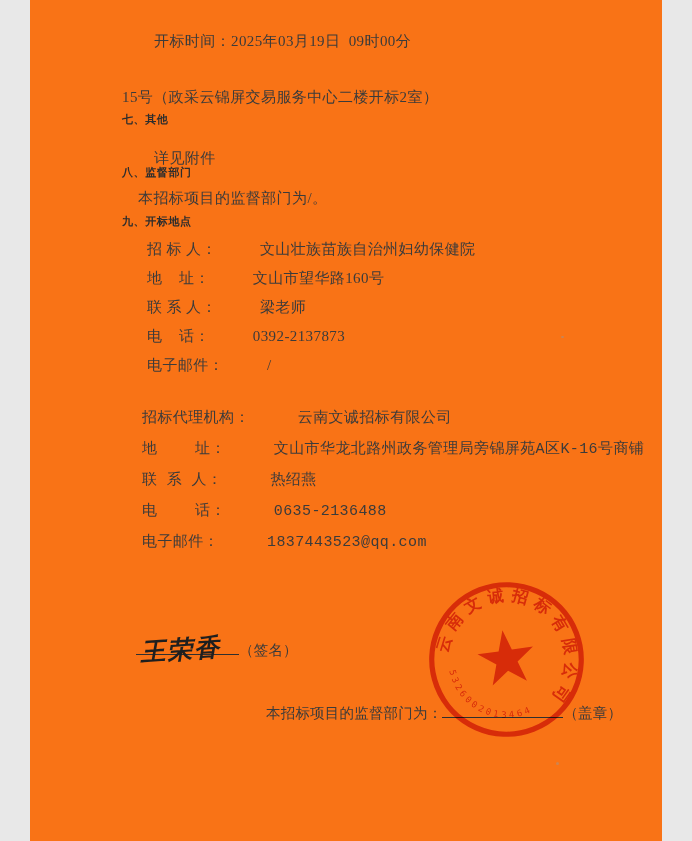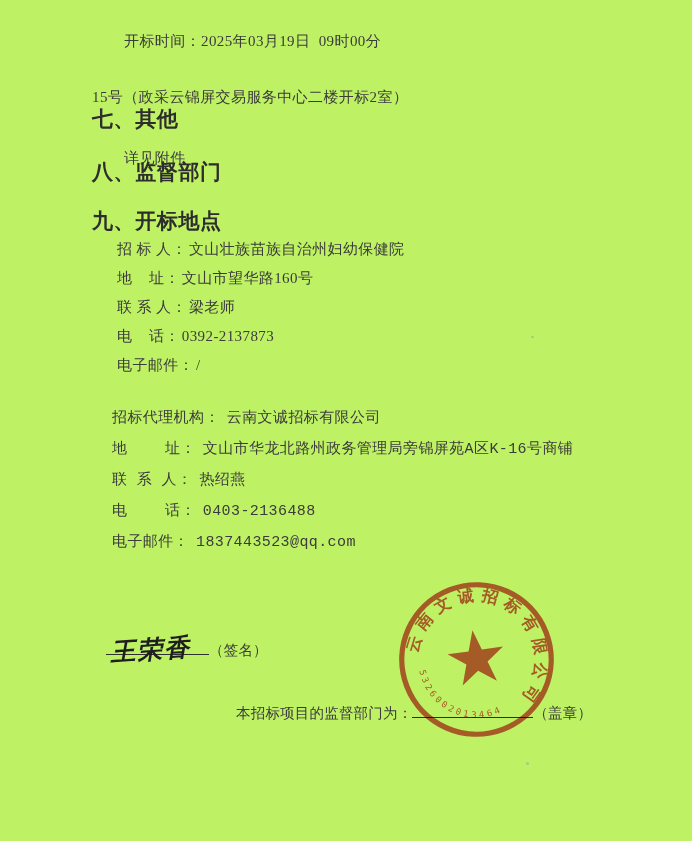--- a/index.html
+++ b/index.html
@@ -5,9 +5,9 @@
   html,body{margin:0;padding:0;background:#e8e8e8;}
   .page{
     position:relative;
-    width:692px;height:841px;
+    width:632px;height:841px;
     margin:0 auto;
-    background:#bef264;
+    background:#f97316;
     overflow:hidden;
     font-family:"Liberation Serif","DejaVu Serif",serif;
     color:#3b3b3b;

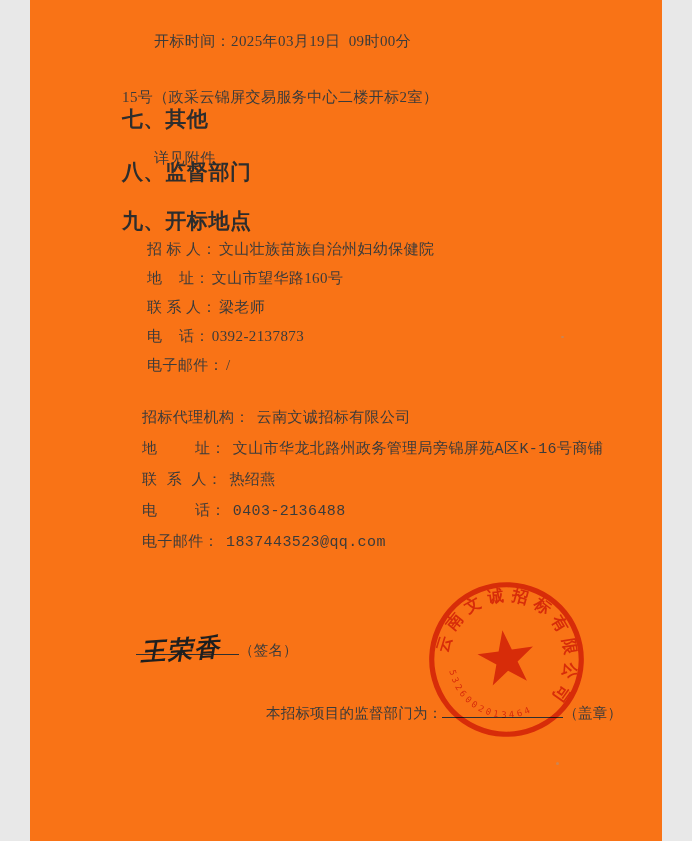--- a/index.html
+++ b/index.html
@@ -14,7 +14,7 @@
     font-size:15px;
   }
   .line{position:absolute;white-space:pre;line-height:20px;letter-spacing:0.4px;}
-  .heading{font-weight:bold;color:#2d2d2d;font-size:21px;letter-spacing:0.6px;}
+  .heading{font-weight:bold;color:#2d2d2d;font-size:11px;letter-spacing:0.6px;}
   .contact-block{position:absolute;}
   .crow{white-space:pre;line-height:20px;letter-spacing:0.4px;}
   .crow-t{margin-bottom:9px;}

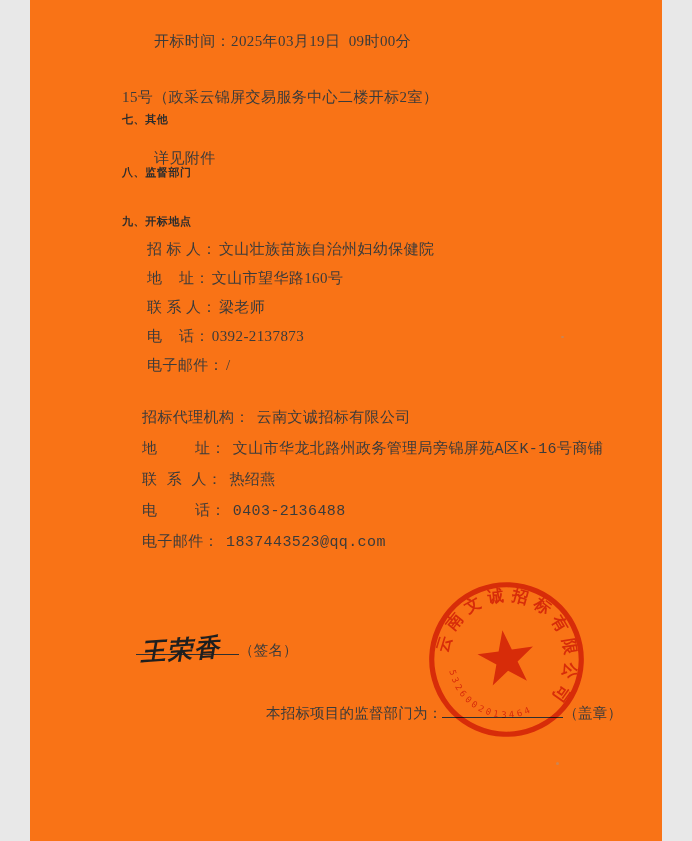--- a/index.html
+++ b/index.html
@@ -60,6 +60,7 @@
   <div class="line" style="left:124px;top:148px">详见附件</div>
 
   <div class="line heading" style="left:92px;top:162px">八、监督部门</div>
+  <div class="line" style="left:108px;top:188px">本招标项目的监督部门为/。</div>
 
   <div class="line heading" style="left:92px;top:211px">九、开标地点</div>
 

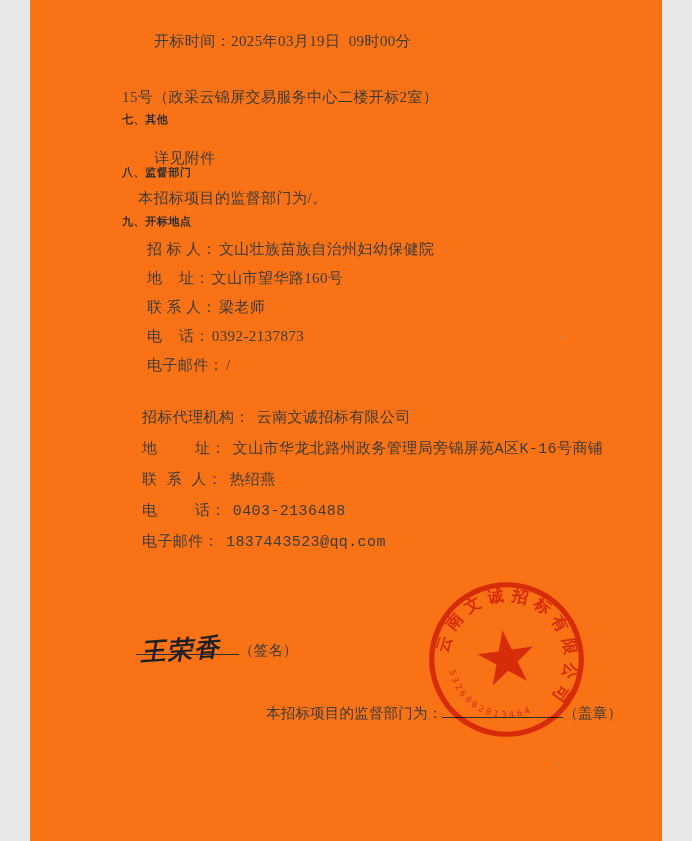--- a/index.html
+++ b/index.html
@@ -19,7 +19,7 @@
   .crow{white-space:pre;line-height:20px;letter-spacing:0.4px;}
   .crow-t{margin-bottom:9px;}
   .crow-a{margin-bottom:11px;font-family:Liberation Mono, monospace;}
-  .crow .cval{padding-left:2px;}
+  .crow .cval{padding-left:2px;margin-left:41px;}
   .crow-a .cval{padding-left:7px;}
   .sig-line{position:absolute;white-space:pre;line-height:21px;letter-spacing:0.2px;font-size:14.5px;}
   .sig-underline{

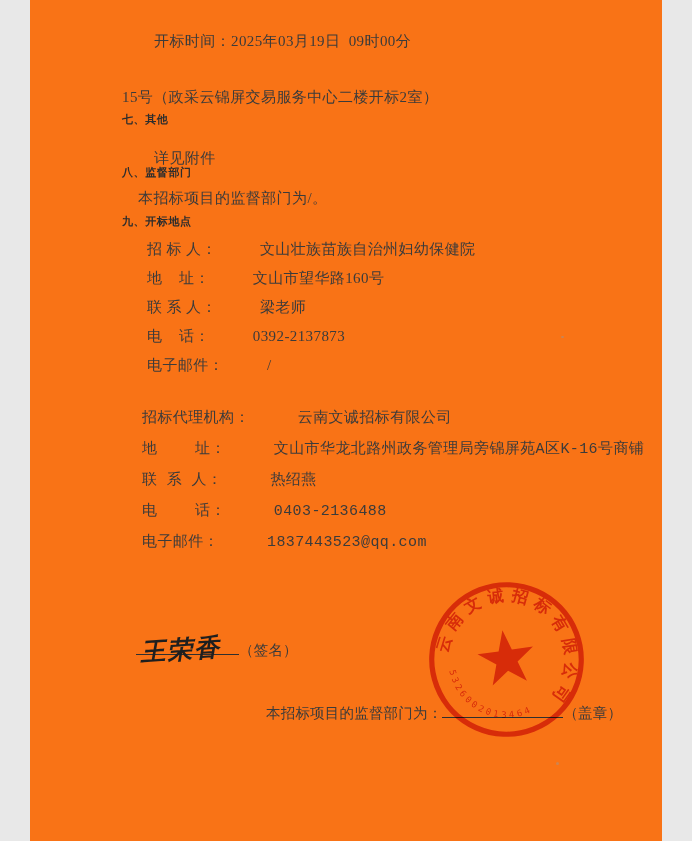--- a/index.html
+++ b/index.html
@@ -76,7 +76,7 @@
     <div class="crow crow-a"><span class="clabel">招标代理机构：</span><span class="cval">云南文诚招标有限公司</span></div>
     <div class="crow crow-a"><span class="clabel">地    址：</span><span class="cval">文山市华龙北路州政务管理局旁锦屏苑A区K-16号商铺</span></div>
     <div class="crow crow-a"><span class="clabel">联 系 人：</span><span class="cval">热绍燕</span></div>
-    <div class="crow crow-a"><span class="clabel">电    话：</span><span class="cval">0403-2136488</span></div>
+    <div class="crow crow-a"><span class="clabel">电    话：</span><span class="cval">0635-2136488</span></div>
     <div class="crow crow-a"><span class="clabel">电子邮件：</span><span class="cval">1837443523@qq.com</span></div>
   </div>
 

